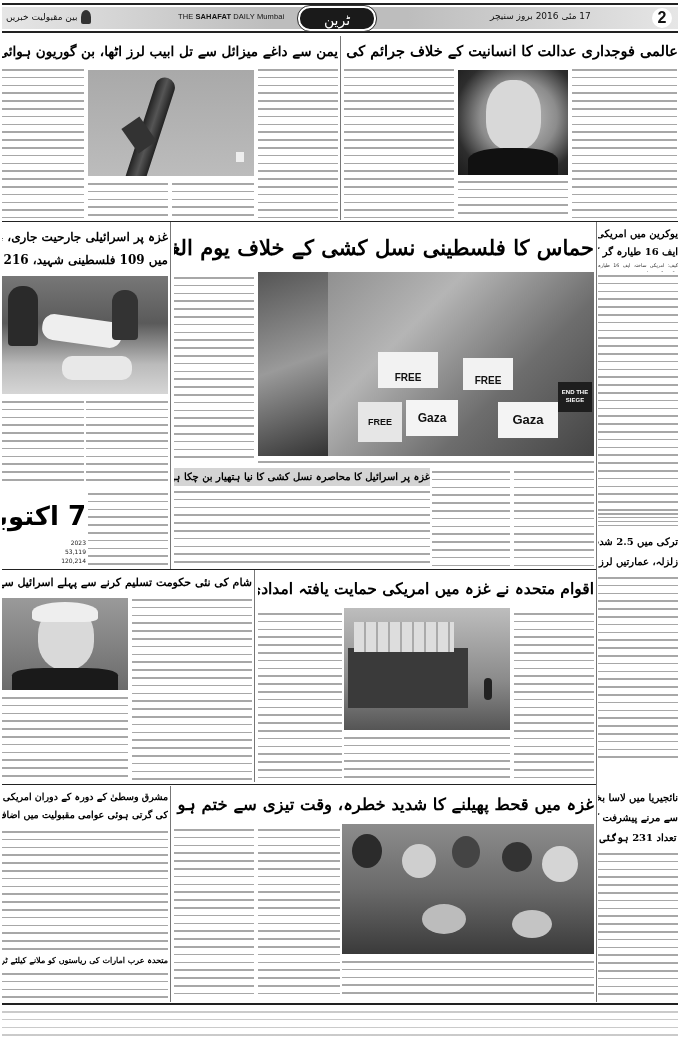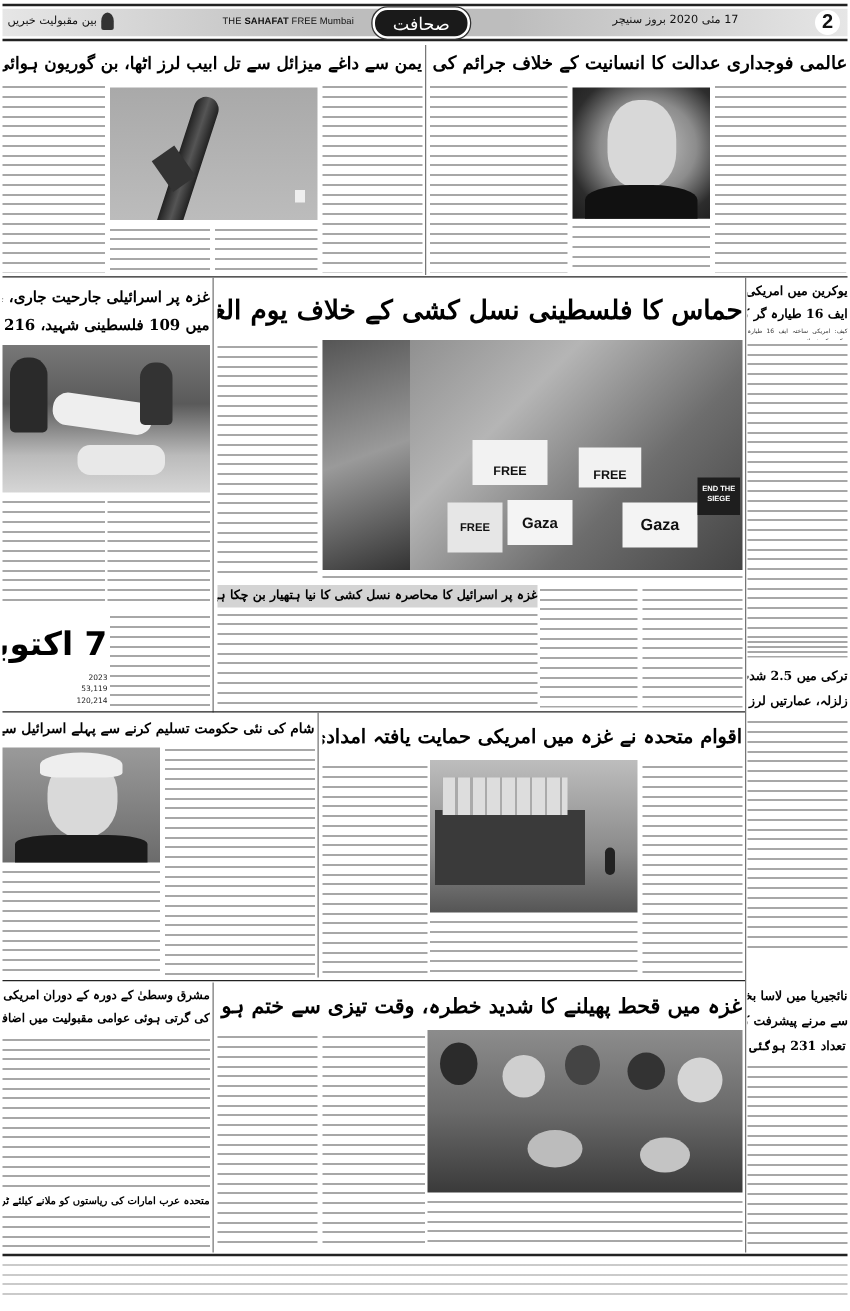--- a/index.html
+++ b/index.html
@@ -48,7 +48,7 @@
   <div class="hdr-en">
     <span>THE</span>
     <b>SAHAFAT</b>
-    <span>FREE Mumbai</span>
+    <span>DAILY Mumbai</span>
   </div>
   <div class="hdr-logo">صحافت</div>
   <div class="hdr-date">17 مئی 2020 بروز سنیچر</div>

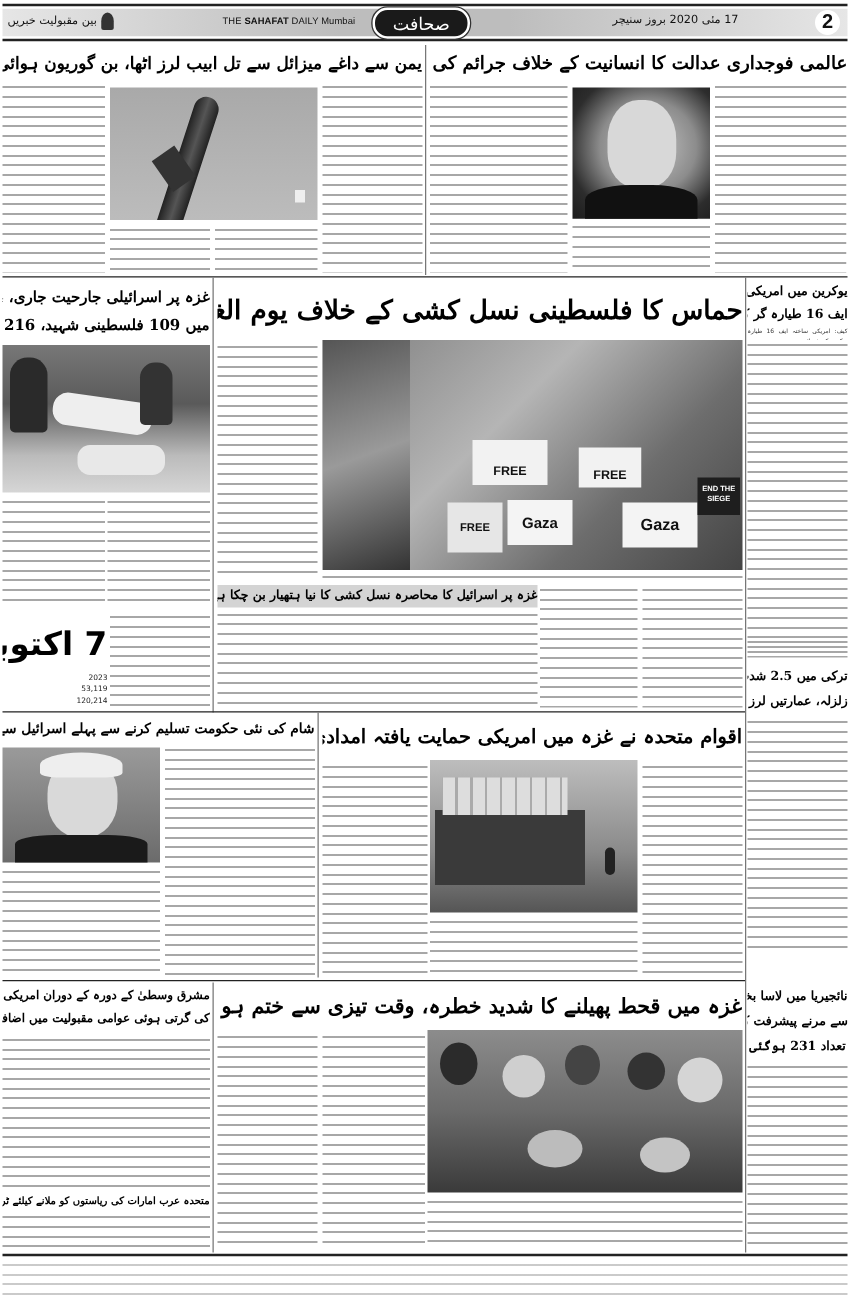--- a/index.html
+++ b/index.html
@@ -50,7 +50,7 @@
     <b>SAHAFAT</b>
     <span>DAILY Mumbai</span>
   </div>
-  <div class="hdr-logo">صحافت</div>
+  <div class="hdr-logo">ٹرین</div>
   <div class="hdr-date">17 مئی 2020 بروز سنیچر</div>
   <div class="hdr-page">2</div>
 </div>

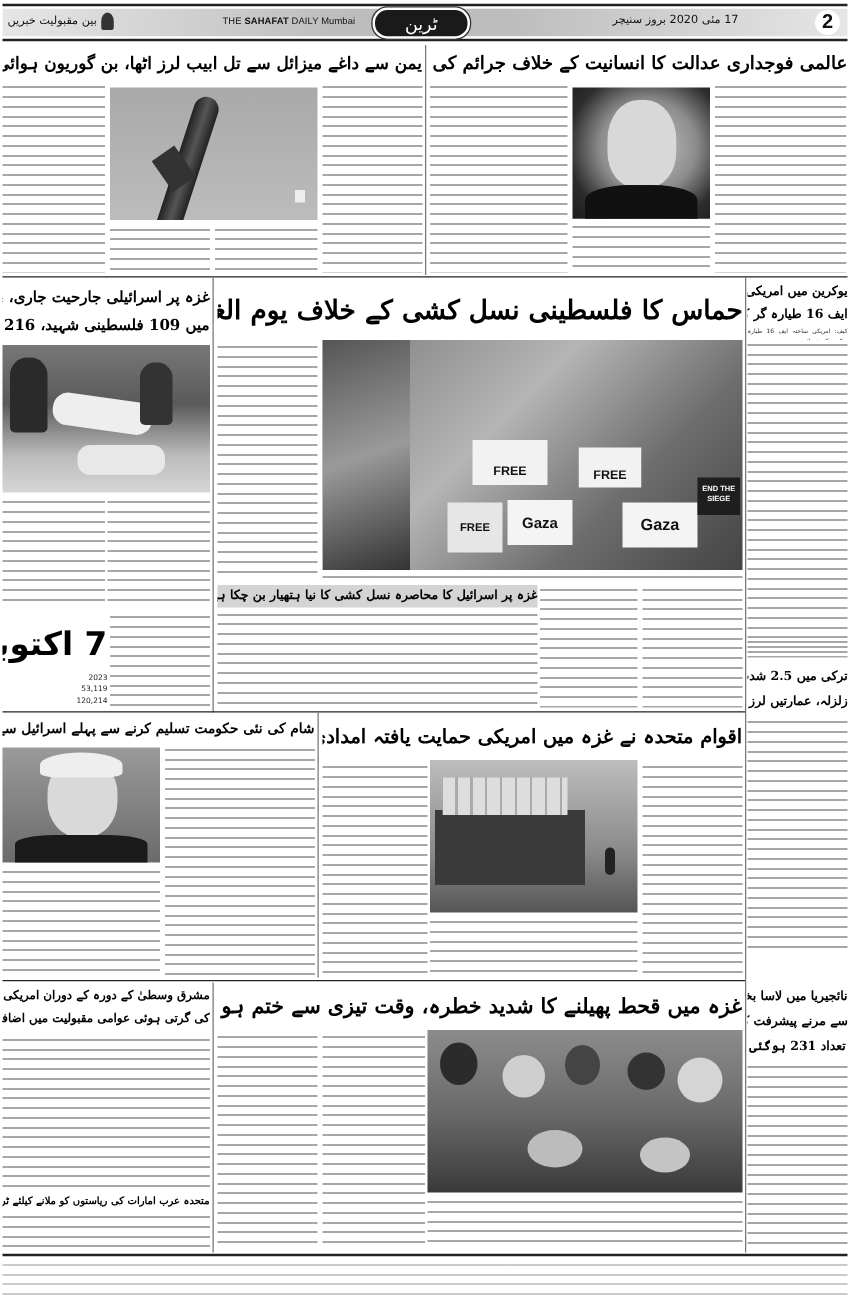--- a/index.html
+++ b/index.html
@@ -51,7 +51,7 @@
     <span>DAILY Mumbai</span>
   </div>
   <div class="hdr-logo">ٹرین</div>
-  <div class="hdr-date">17 مئی 2020 بروز سنیچر</div>
+  <div class="hdr-date">17 مئی 2016 بروز سنیچر</div>
   <div class="hdr-page">2</div>
 </div>
 

